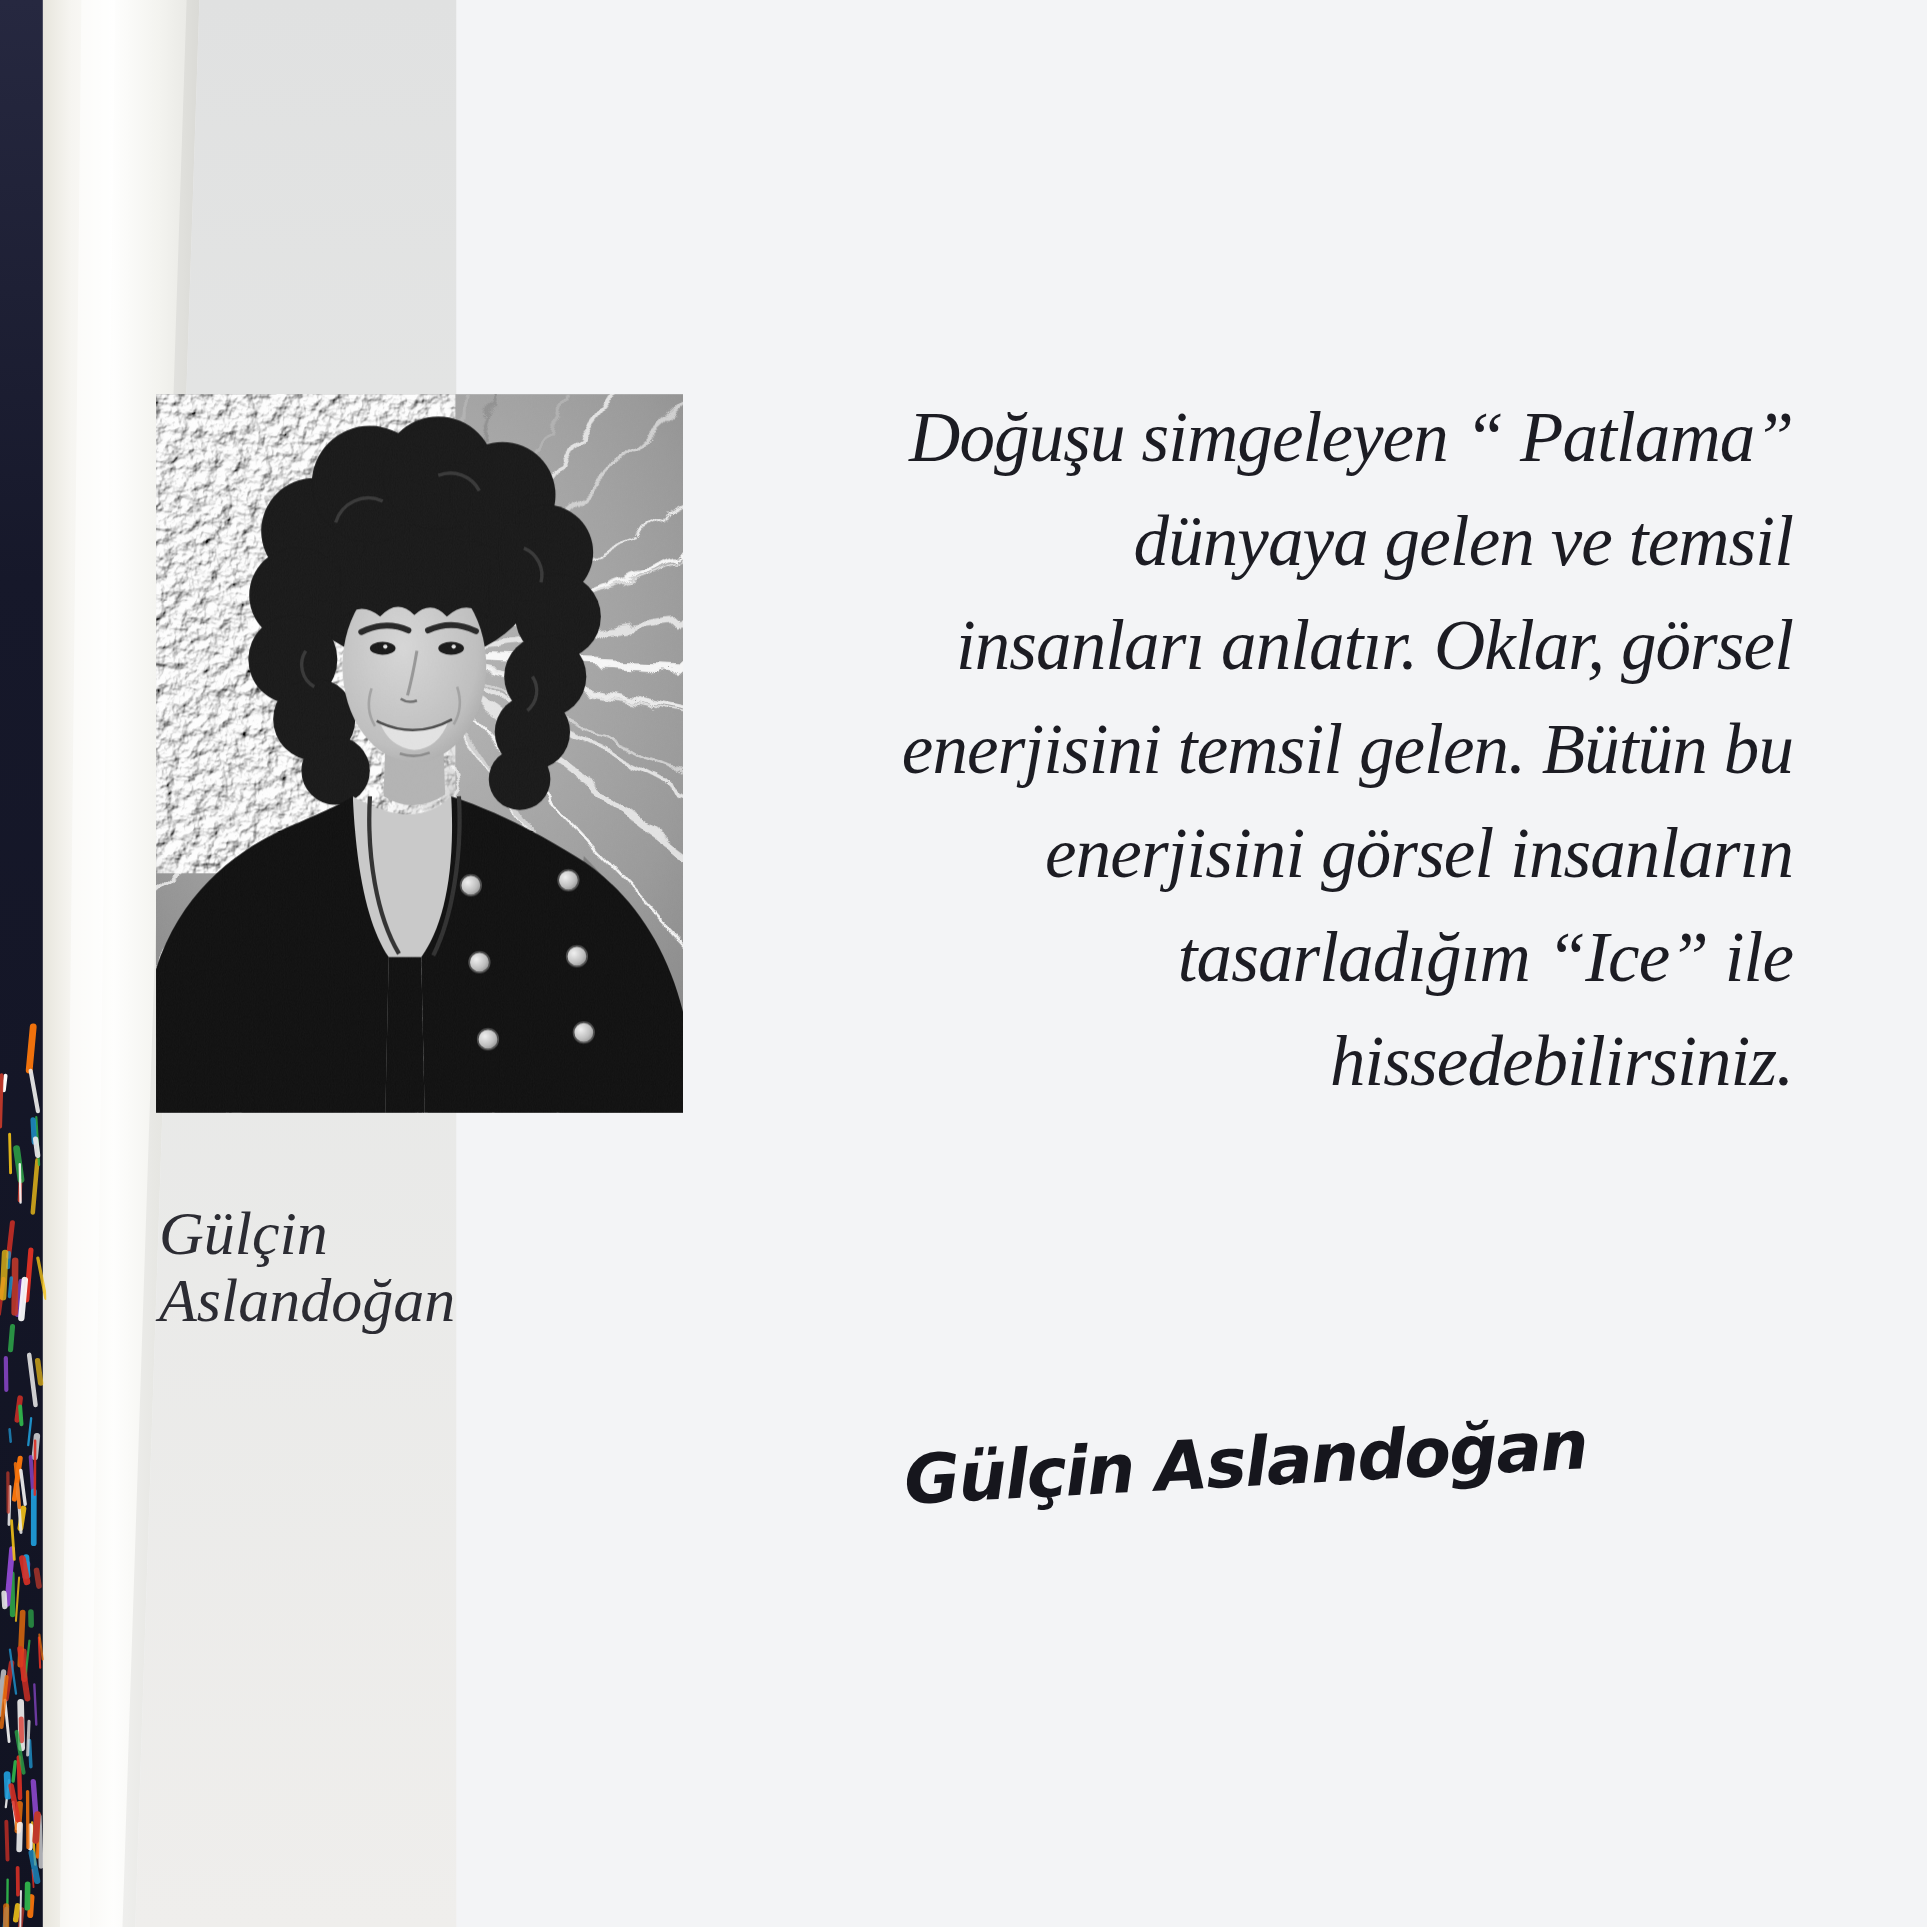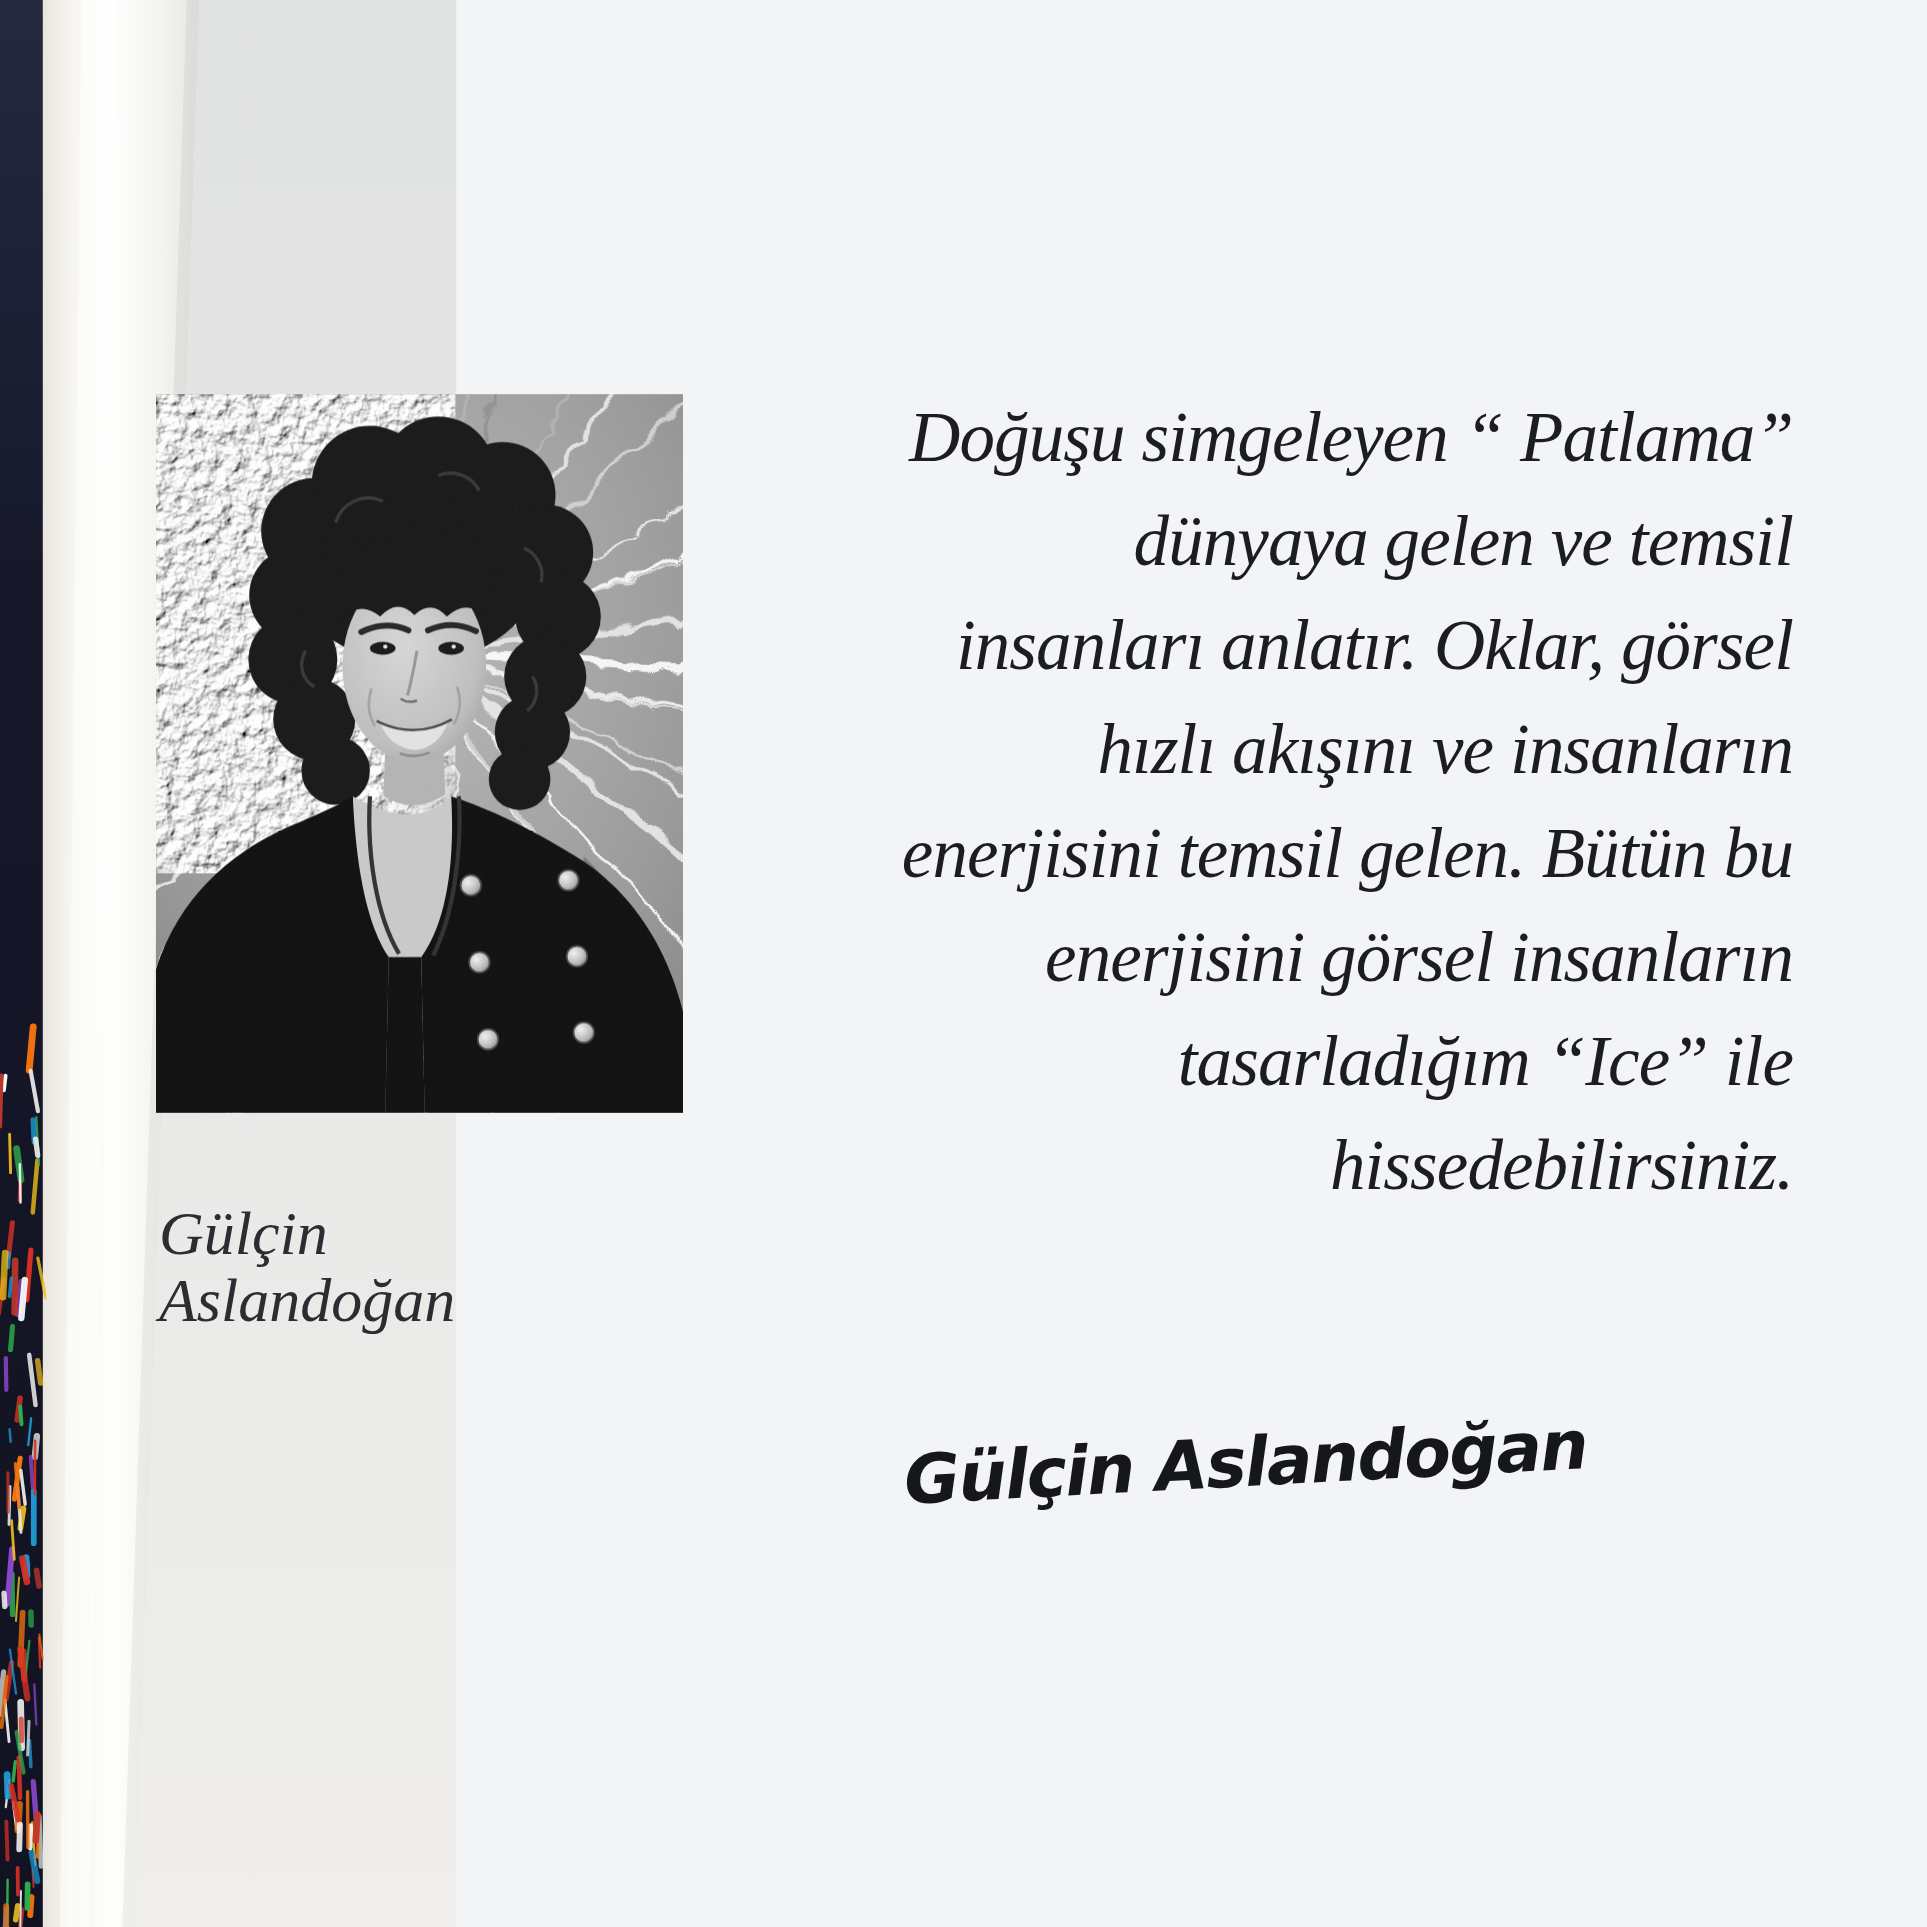--- a/index.html
+++ b/index.html
@@ -333,7 +333,6 @@
     <div class="qline">Doğuşu simgeleyen “ Patlama”</div>
     <div class="qline">dünyaya gelen ve temsil</div>
     <div class="qline">insanları anlatır. Oklar, görsel</div>
-    <div class="qline">hızlı akışını ve insanların</div>
     <div class="qline">enerjisini temsil gelen. Bütün bu</div>
     <div class="qline">enerjisini görsel insanların</div>
     <div class="qline">tasarladığım “Ice” ile</div>

